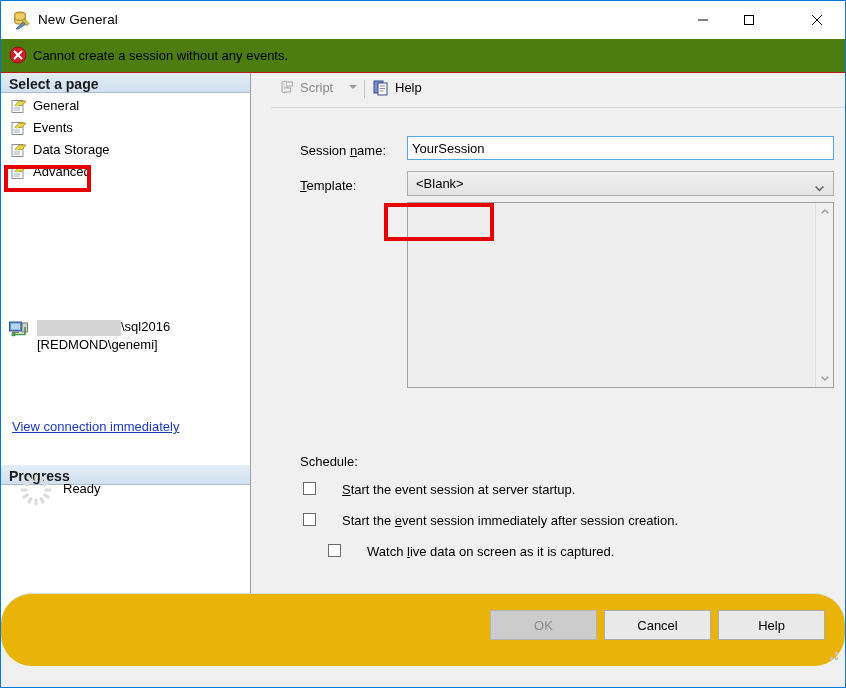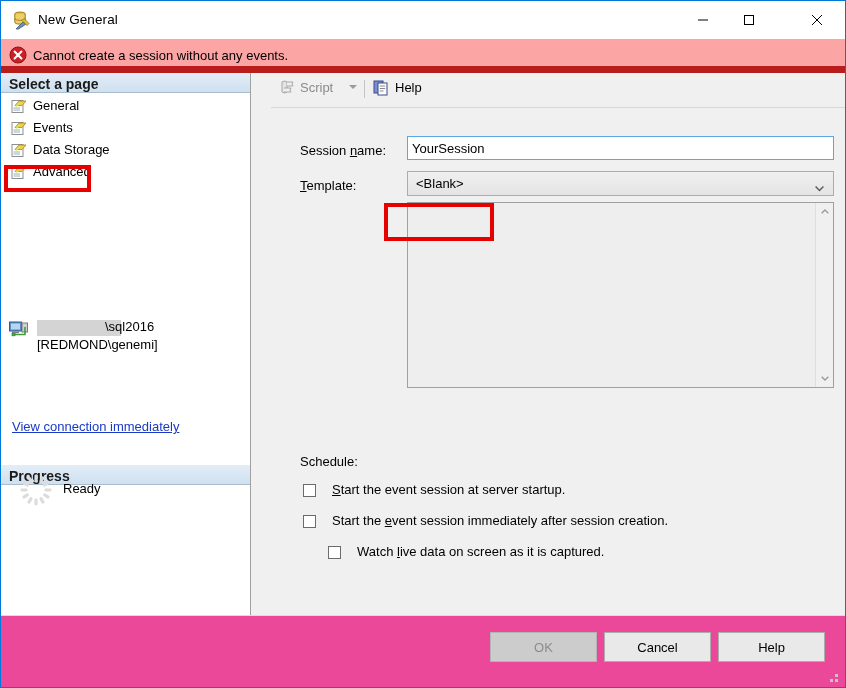--- a/index.html
+++ b/index.html
@@ -65,8 +65,8 @@
     left: 0; top: 38px;
     width: 844px;
     height: 34px;
-    background: #fca5a5;
-    border-bottom: 7px solid #b91c1c;
+    background: #4d7c0f;
+    border-bottom: 1px solid #b91c1c;
     box-sizing: border-box;
   }
   #error-icon {

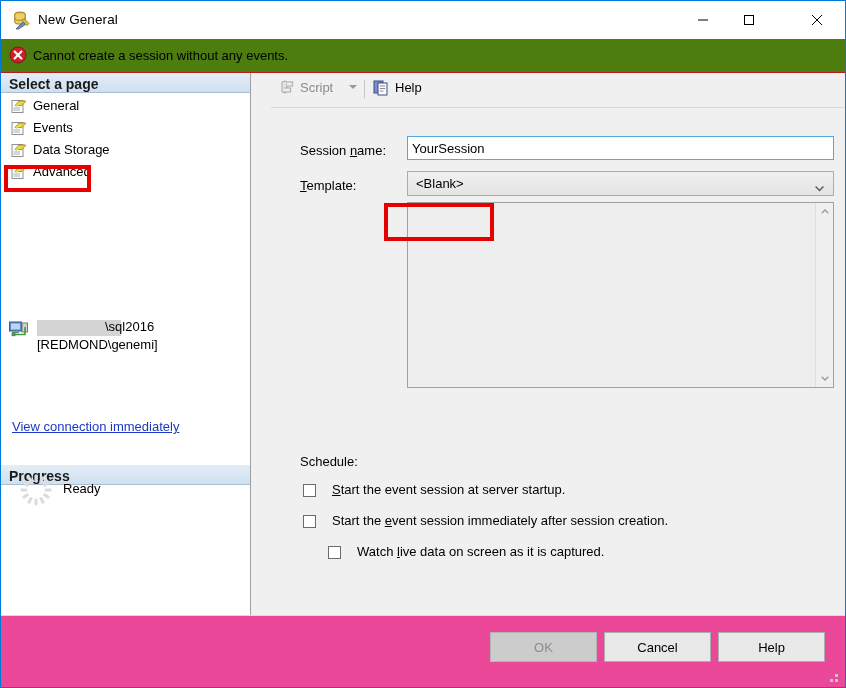--- a/index.html
+++ b/index.html
@@ -171,7 +171,7 @@
   }
   #conn-server {
     position: absolute;
-    left: 104px; top: 3px;
+    left: 120px; top: 3px;
     font-size: 13px;
     white-space: nowrap;
   }

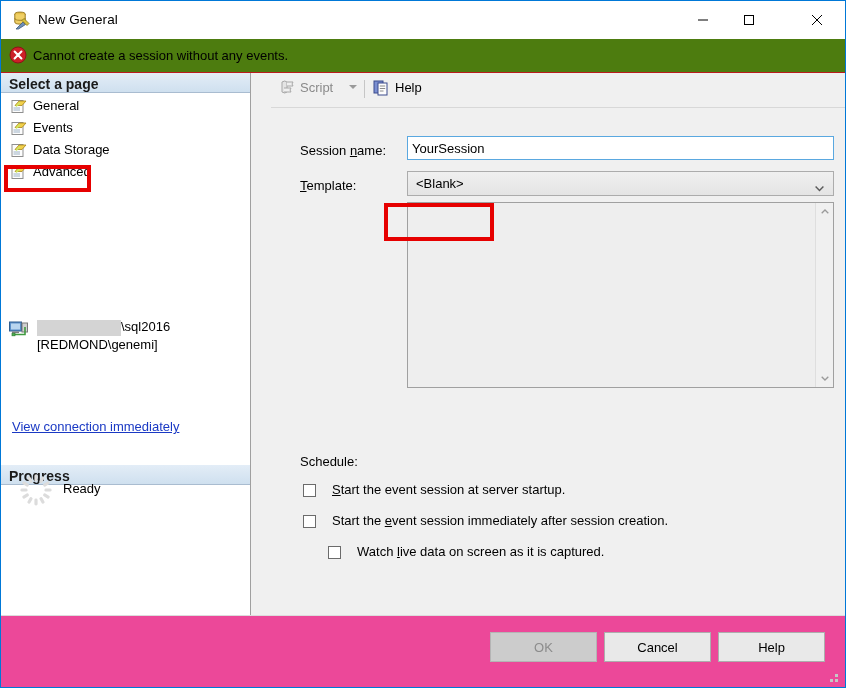--- a/index.html
+++ b/index.html
@@ -333,8 +333,8 @@
   .cbrow {
     position: absolute;
     display: flex;
-    align-items: flex-end;
-    gap: 16px;
+    align-items: flex-start;
+    gap: 26px;
     font-size: 13px;
     color: #000;
   }

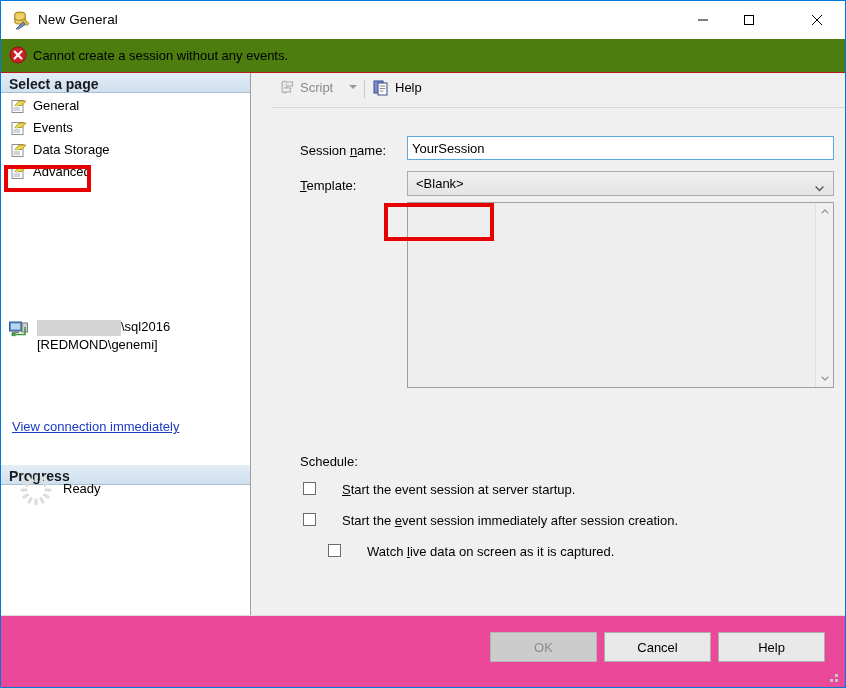--- a/index.html
+++ b/index.html
@@ -352,11 +352,12 @@
   
   #footer {
     position: absolute;
-    left: 0; top: 614px;
+    left: 0; top: 592px;
     width: 844px;
     height: 72px;
-    background: #ec4899;
+    background: #eab308;
     border-top: 1px solid #dcdcdc;
+    border-radius: 31px;
   }
   .dlgbtn {
     position: absolute;

